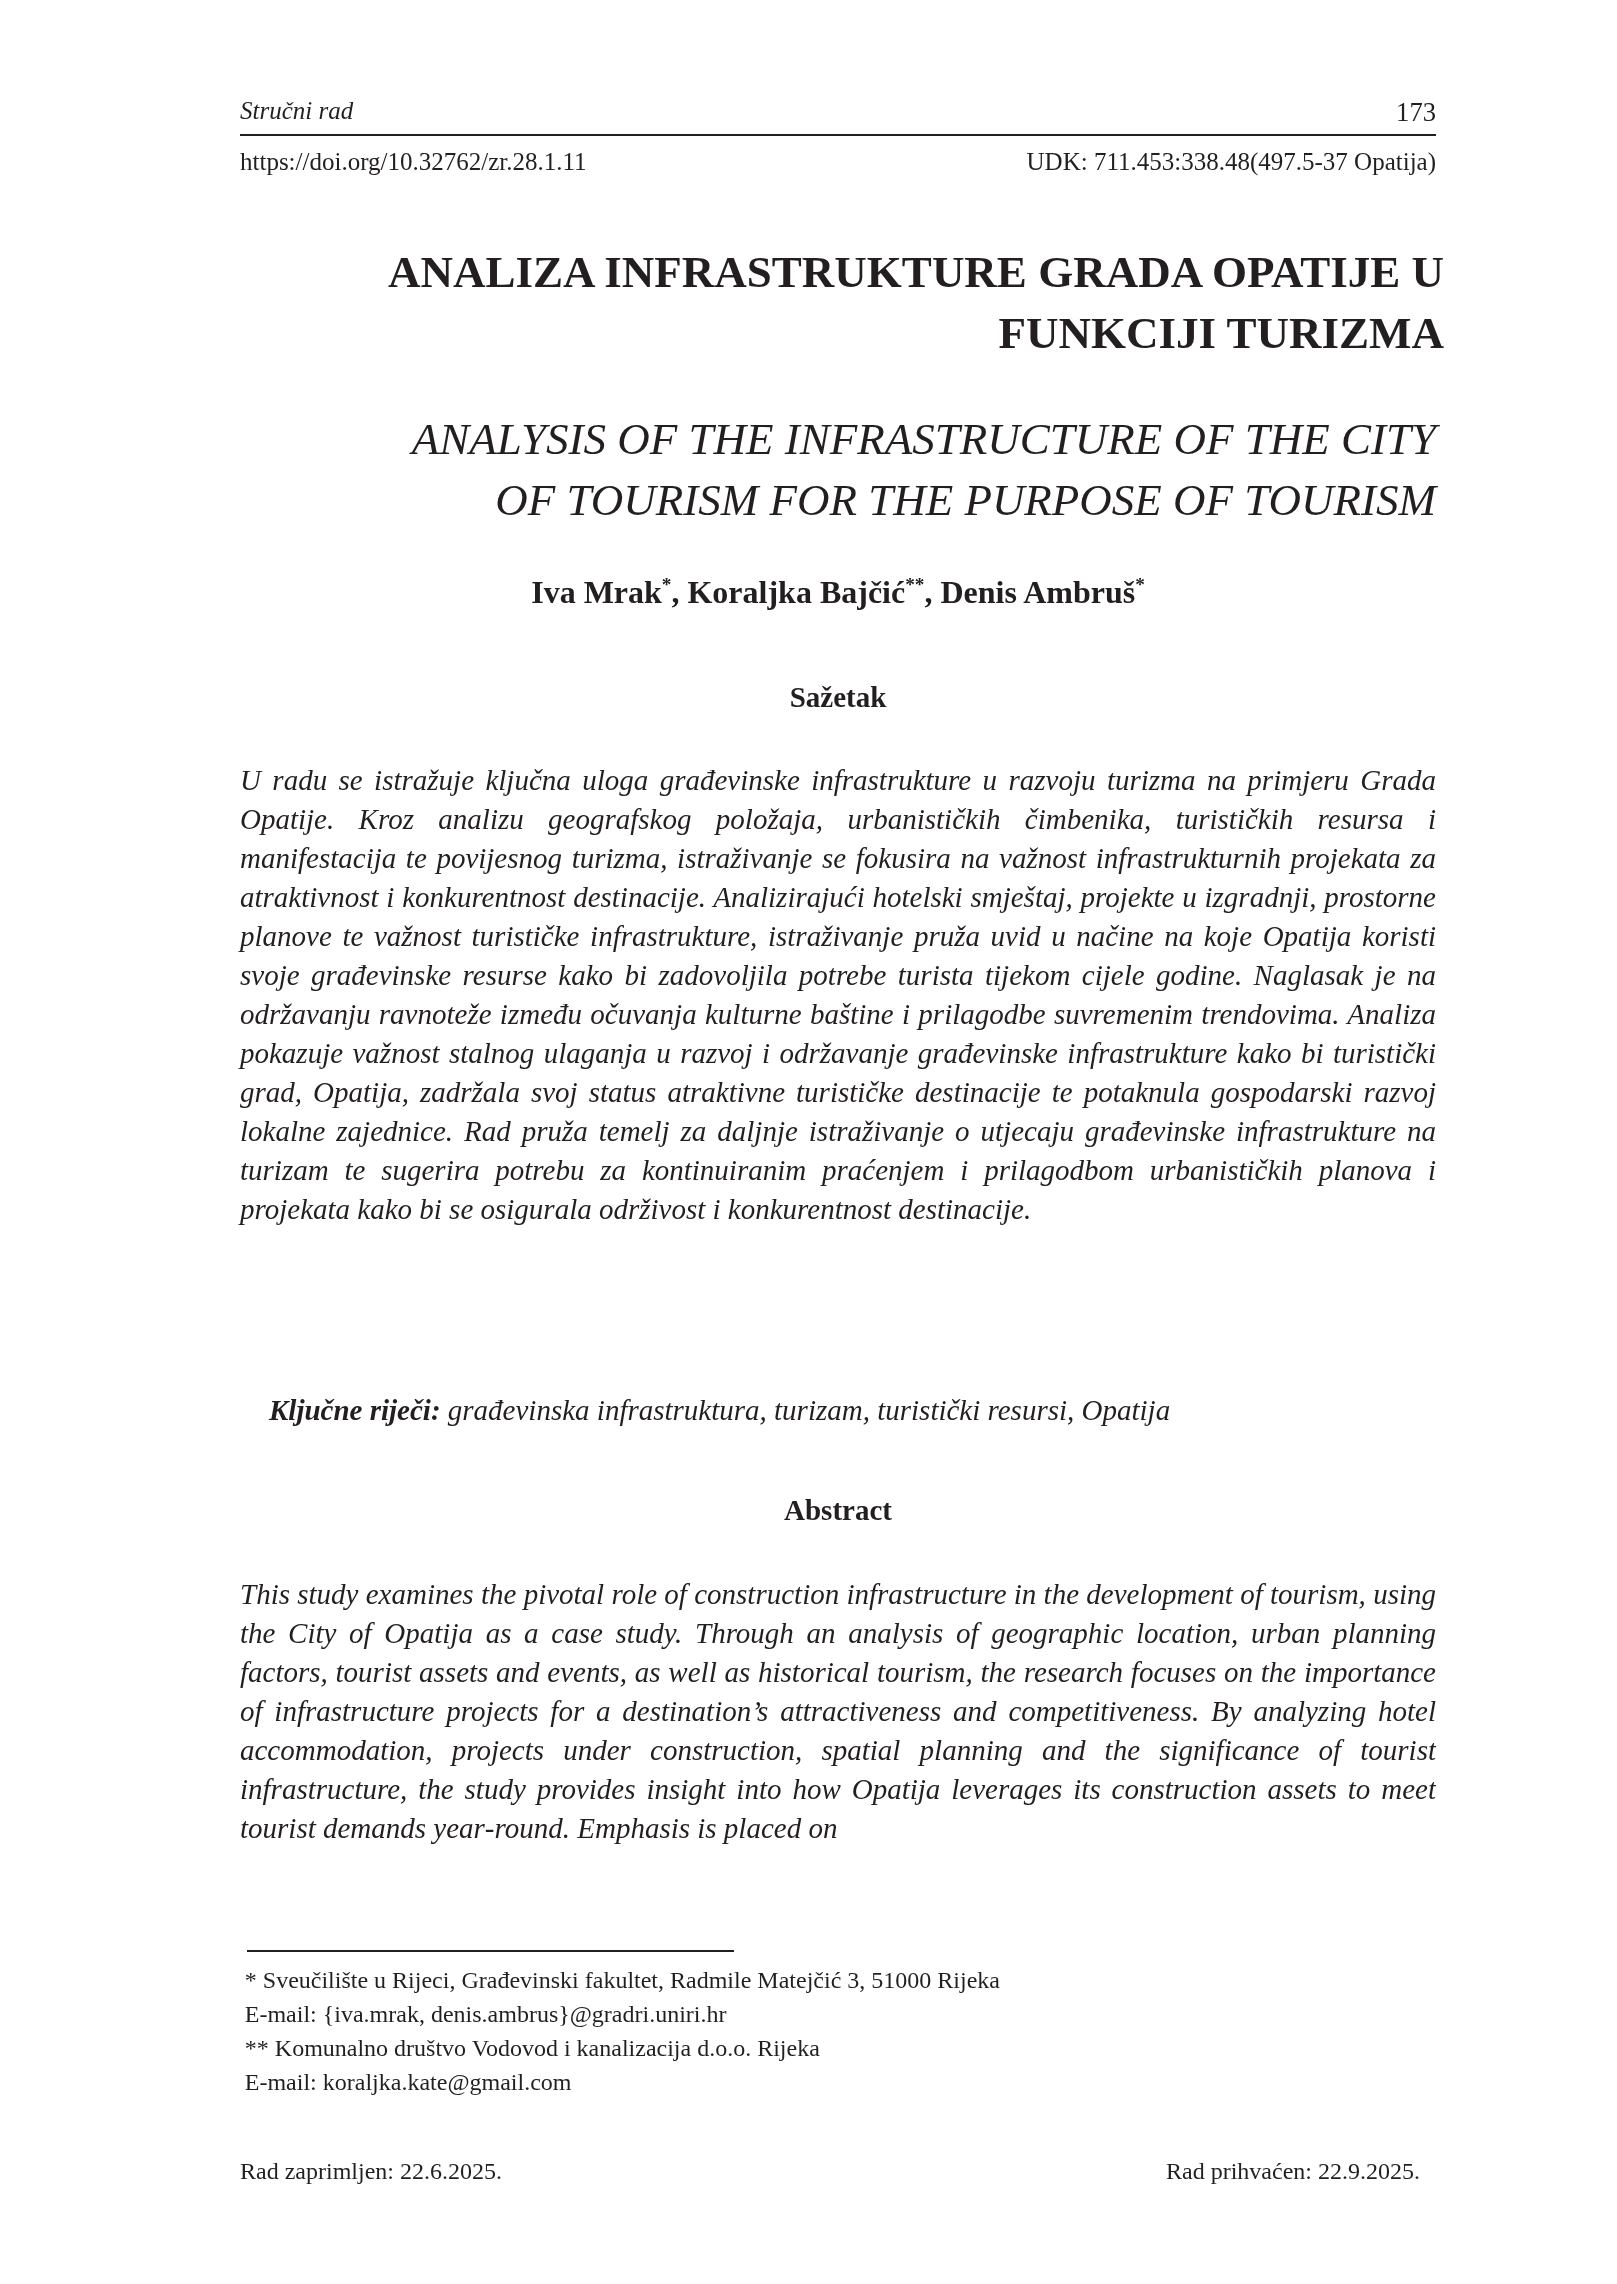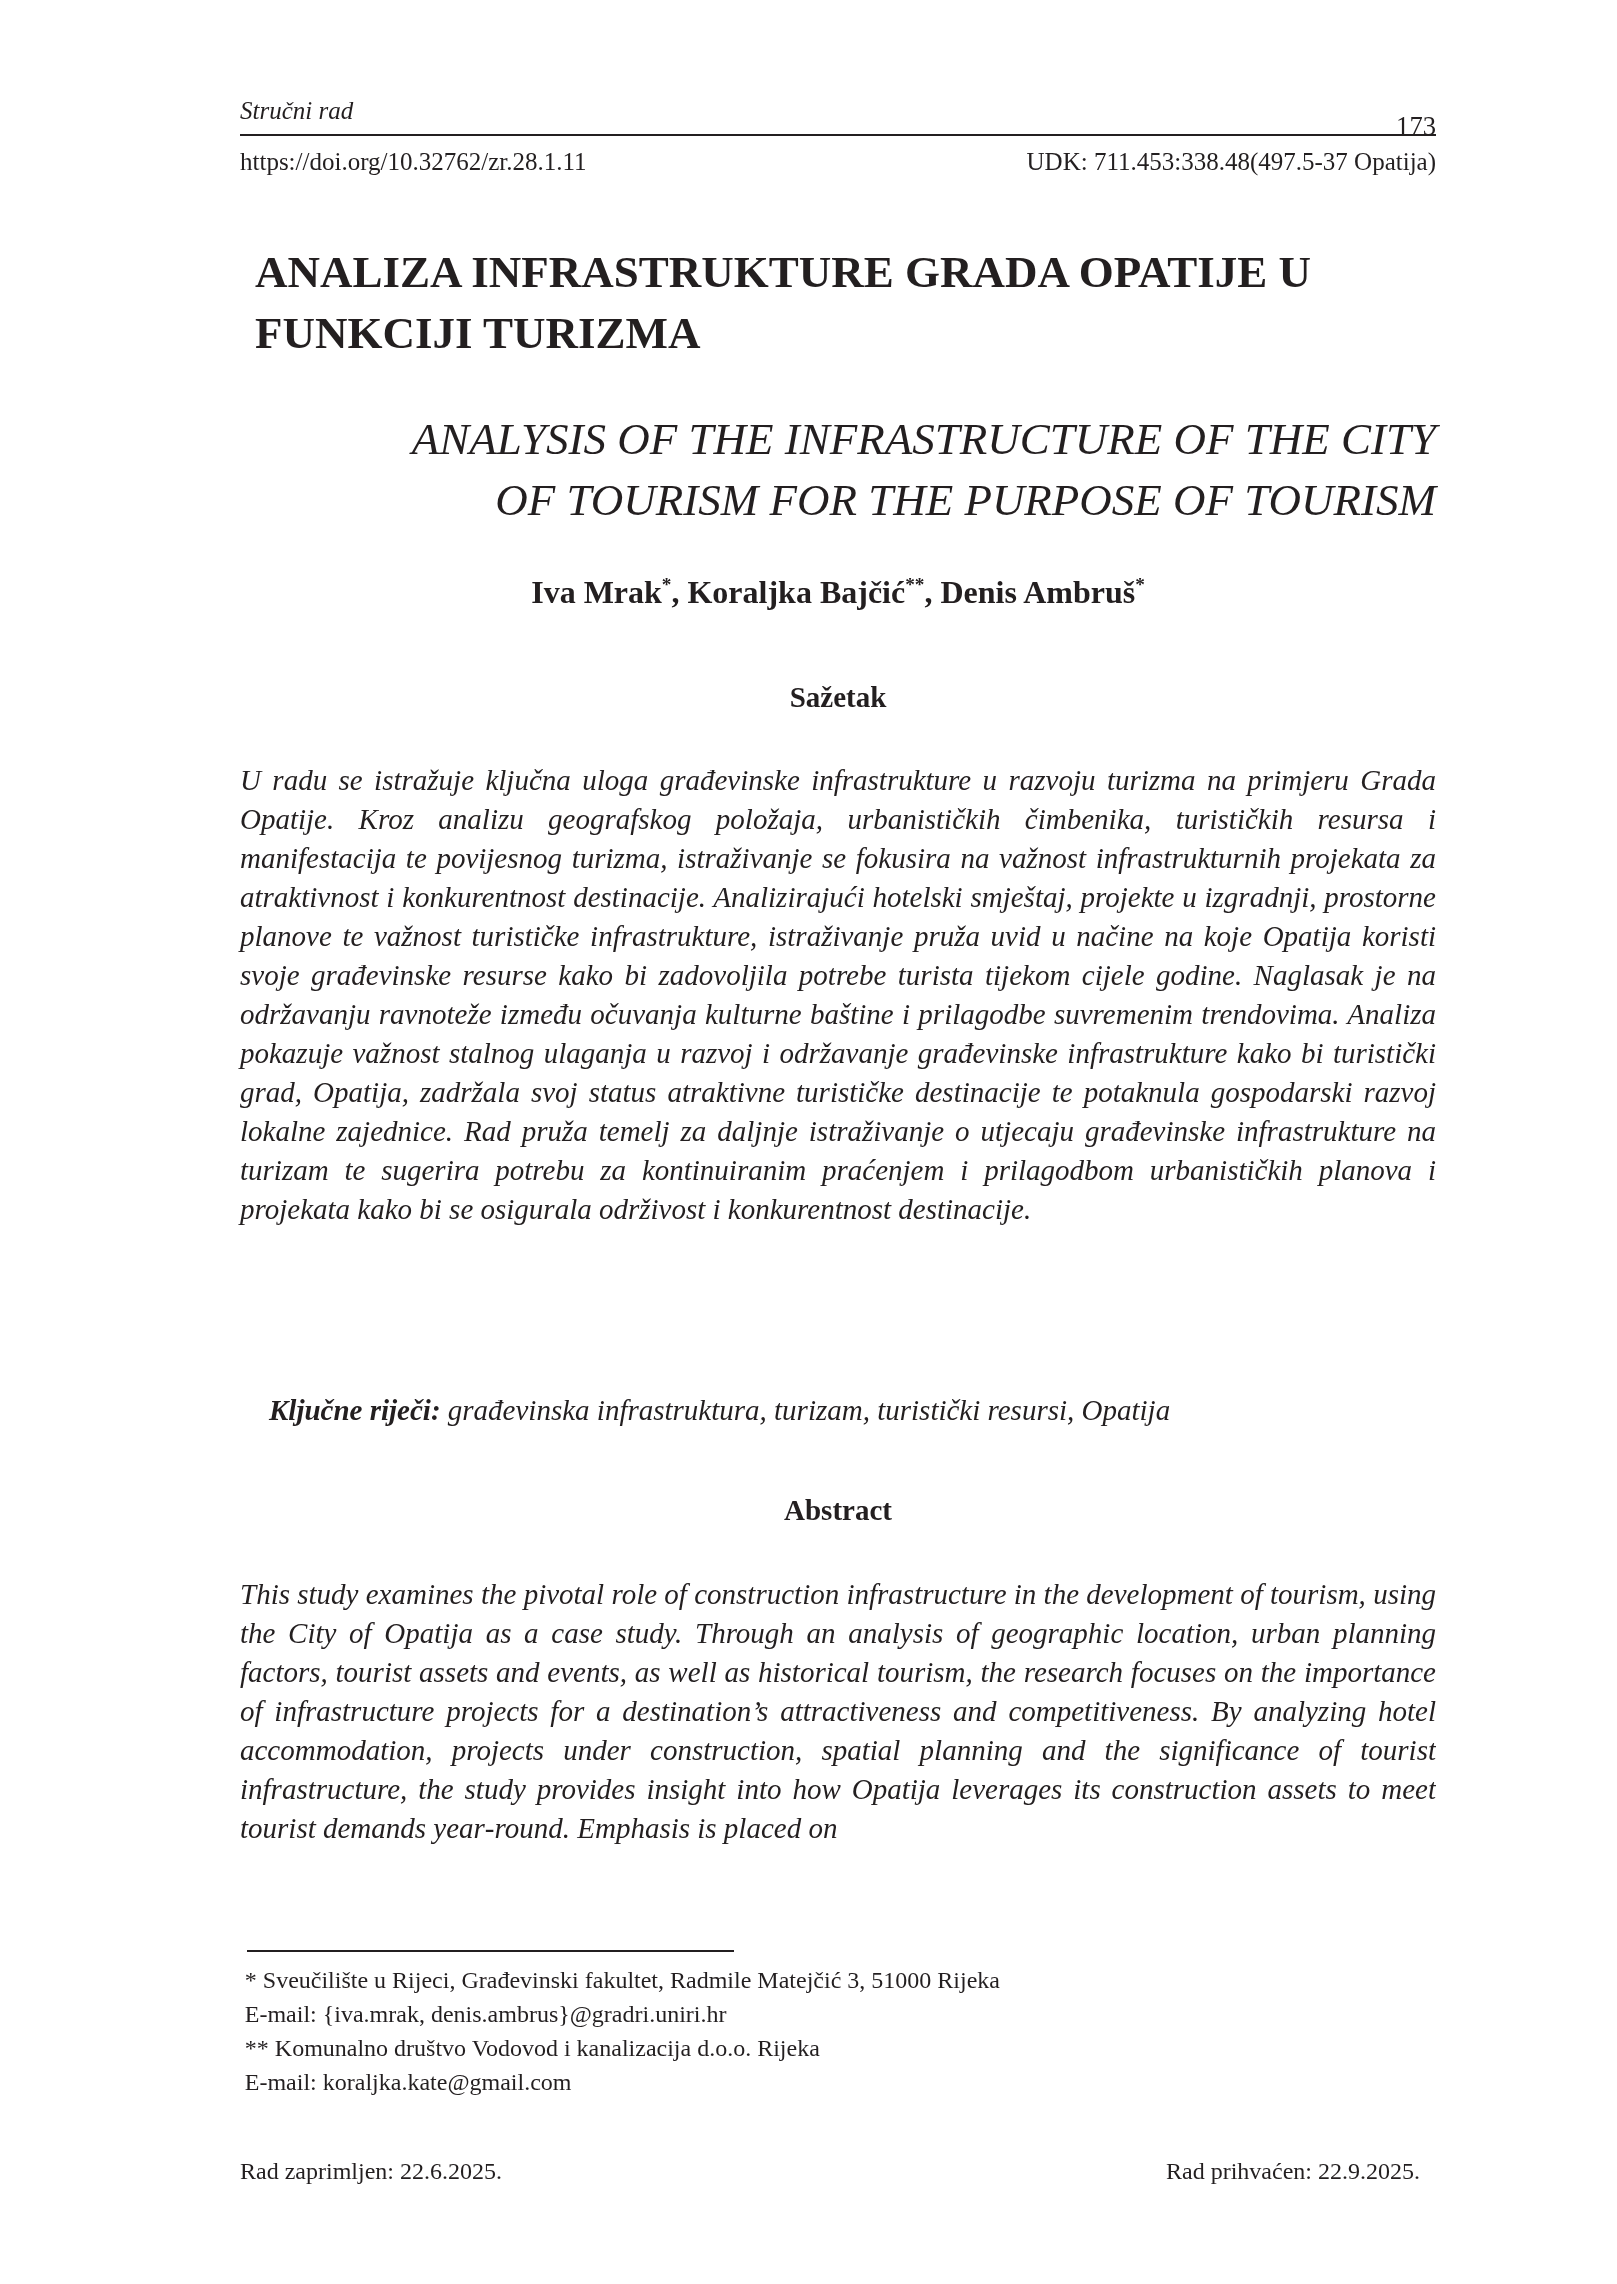--- a/index.html
+++ b/index.html
@@ -8,7 +8,7 @@
   .page { position: absolute; left: 240px; top: 0; width: 1196px; }
   .running { position: absolute; left: 0; top: 95px; width: 1196px; height: 39px; border-bottom: 2.4px solid #231f20; }
   .running .left { position: absolute; left: 0; top: 1.6px; font-style: italic; font-size: 25px; }
-  .running .right { position: absolute; right: 0; top: 1.6px; font-size: 26.6px; margin-top: 14px; }
+  .running .right { position: absolute; right: 0; top: 1.6px; font-size: 26.6px; }
   .meta { position: absolute; top: 145px; left: 0; width: 1196px; font-size: 25px; line-height: 34px; }
   .meta .ptype { font-style: italic; }
   .meta .udk { position: absolute; right: 0; top: 0; }

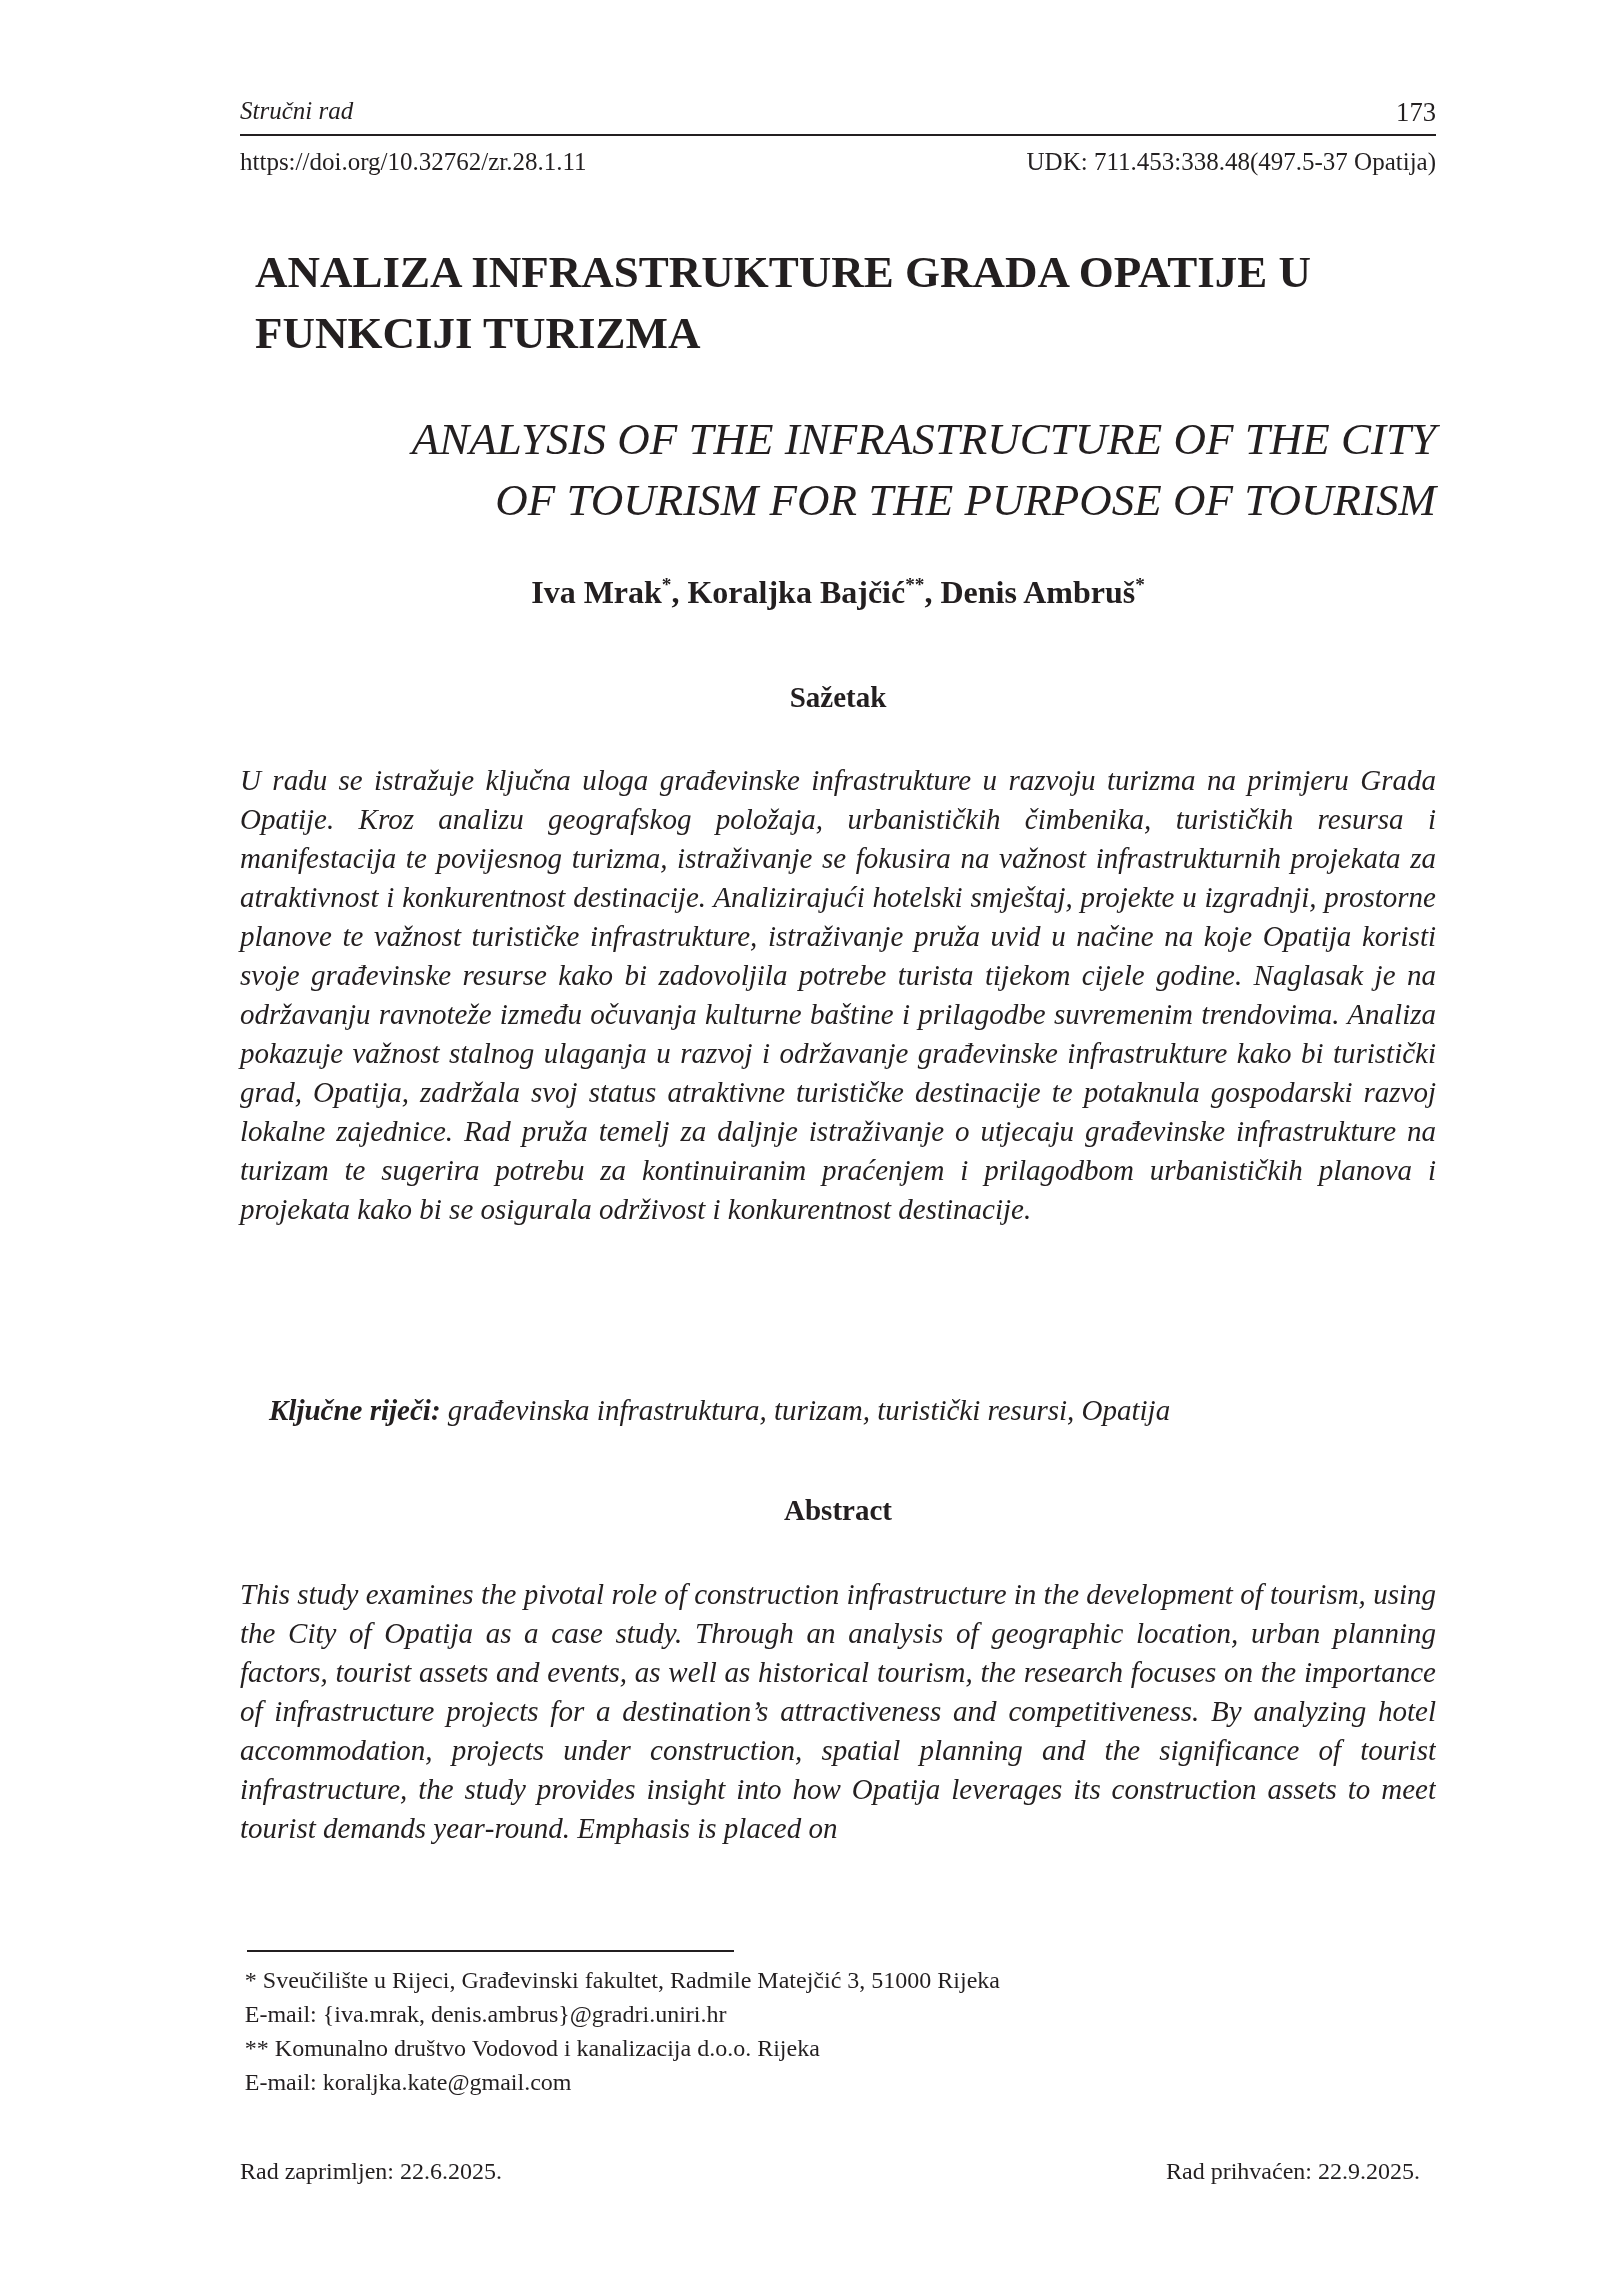--- a/index.html
+++ b/index.html
@@ -12,7 +12,7 @@
   .meta { position: absolute; top: 145px; left: 0; width: 1196px; font-size: 25px; line-height: 34px; }
   .meta .ptype { font-style: italic; }
   .meta .udk { position: absolute; right: 0; top: 0; }
-  .title-hr { position: absolute; top: 242px; left: 15px; width: 1196px; text-align: left;
+  .title-hr { position: absolute; top: 242px; left: 8px; width: 1196px; text-align: right;
               font-weight: bold; font-size: 45px; line-height: 61px; }
   .title-en { position: absolute; top: 409px; left: 0; width: 1196px; text-align: right;
               font-style: italic; font-size: 45px; line-height: 61px; }

